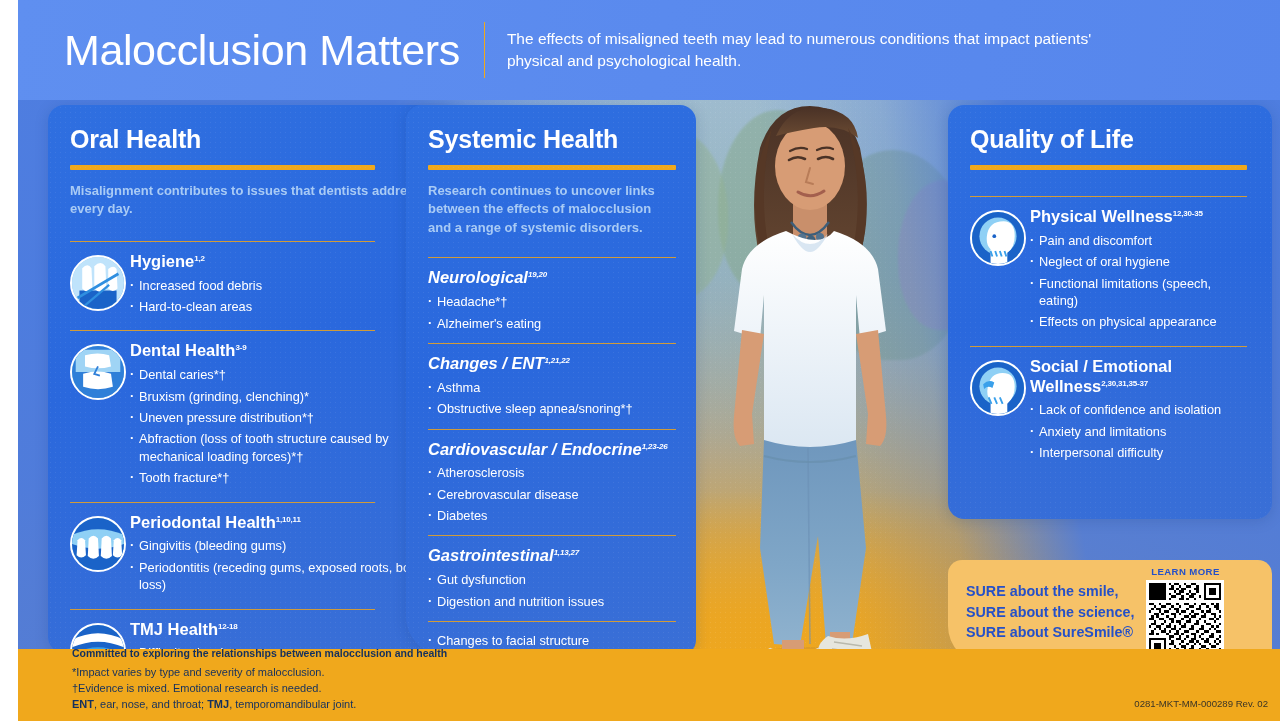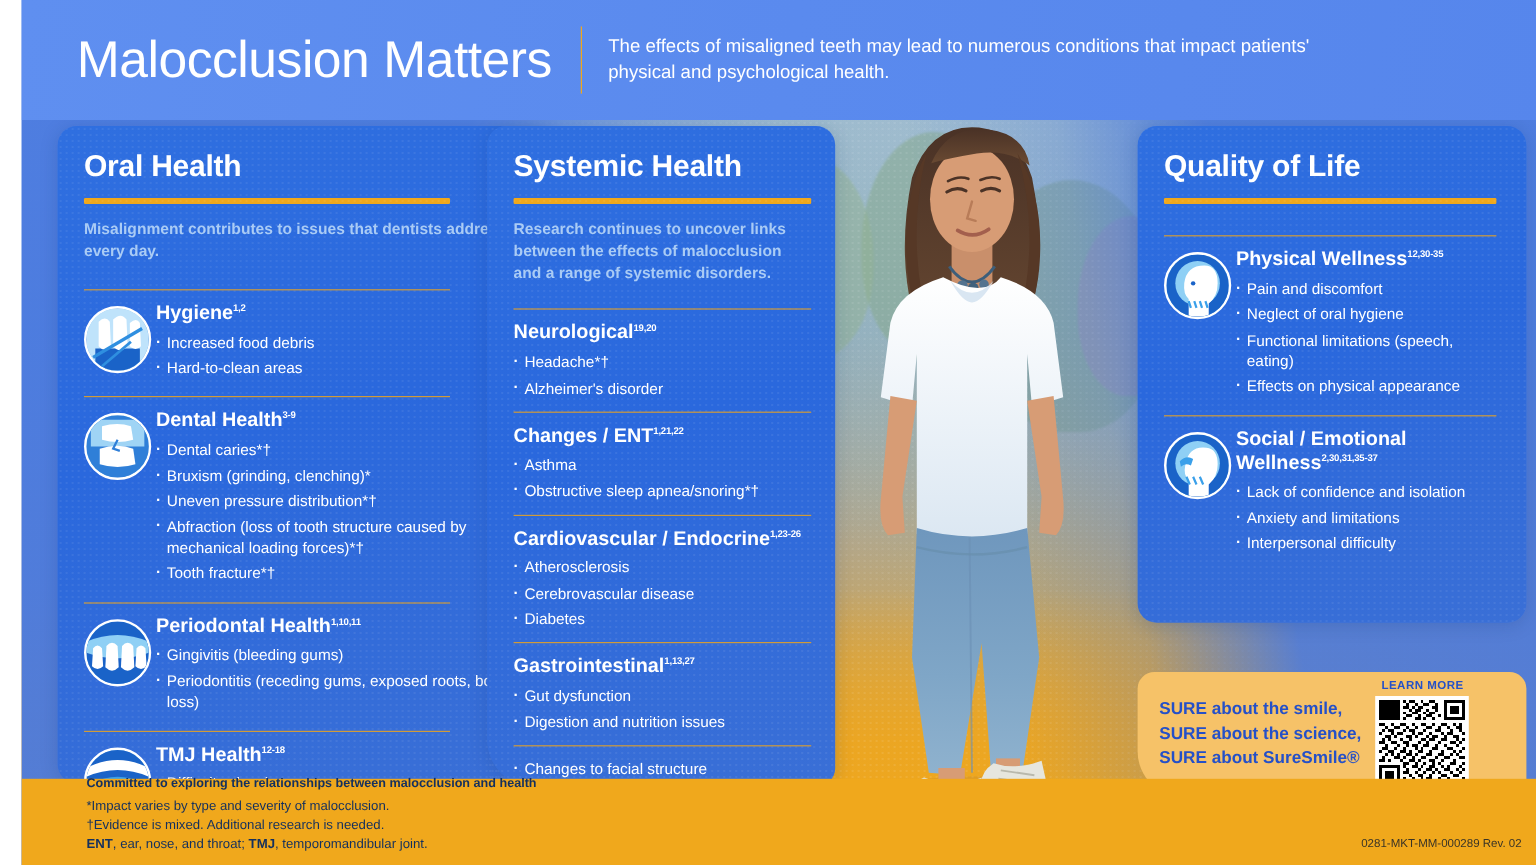--- a/index.html
+++ b/index.html
@@ -120,7 +120,7 @@
   .bullets li::before {
     content: "·"; position: absolute; left: 0; top: -1px; font-weight: bold;
   }
-  .no-icon .sec-title { margin-top: 0; }
+  .no-icon .sec-title { margin-top: 0; font-style: italic; }
 
   
   .walker { position: absolute; left: 672px; top: 88px; width: 240px; height: 600px; z-index: 5; }

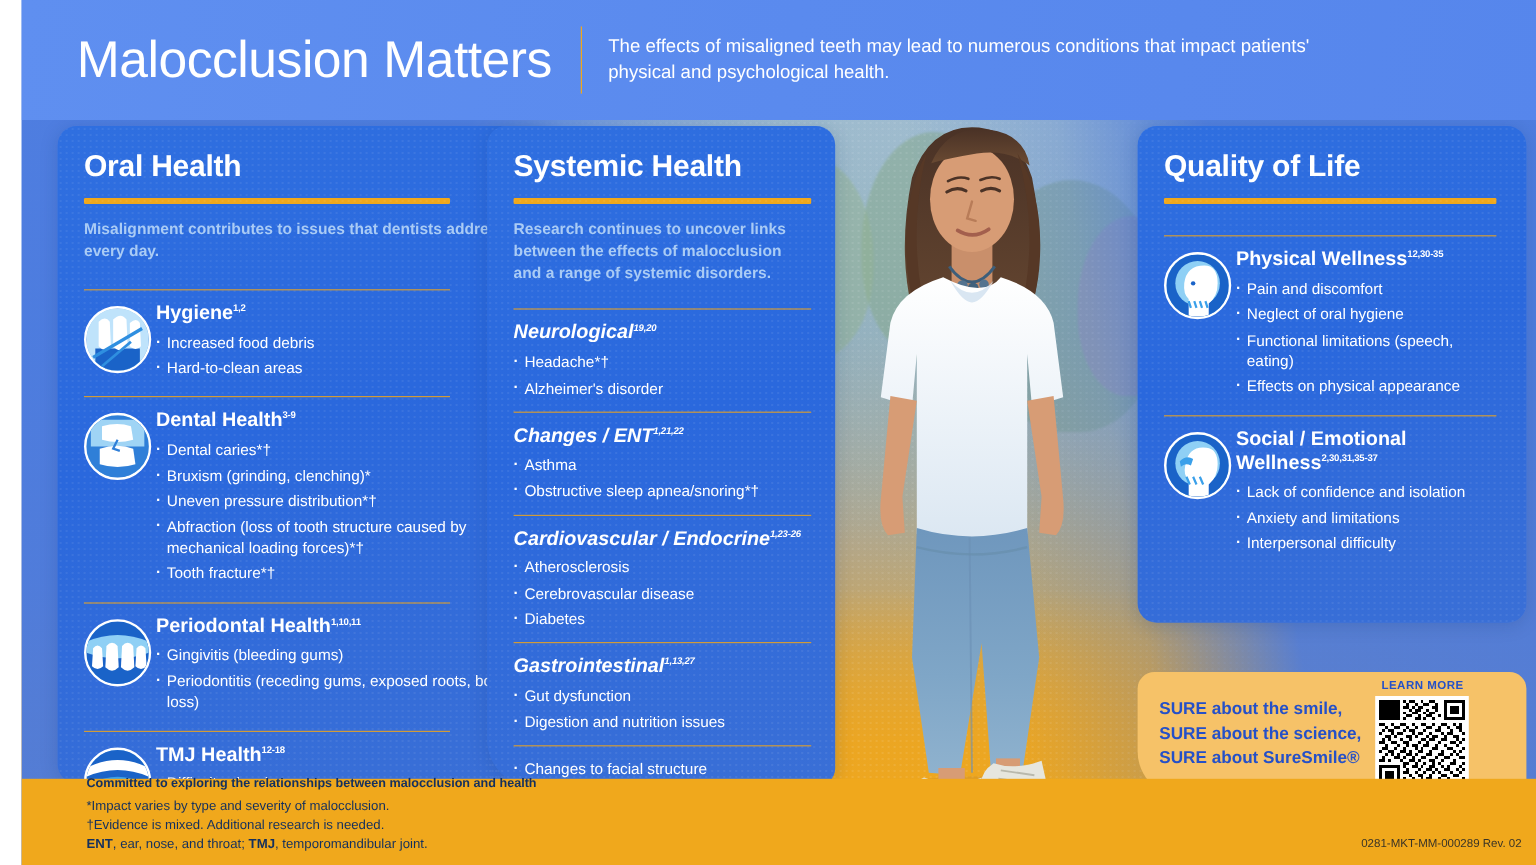--- a/index.html
+++ b/index.html
@@ -359,7 +359,7 @@
       <div class="sec-title"><span>Neurological</span><sup>19,20</sup></div>
       <ul class="bullets">
         <li>Headache*†</li>
-        <li>Alzheimer's disorder</li>
+        <li>Alzheimer's eating</li>
       </ul>
     </div>
 

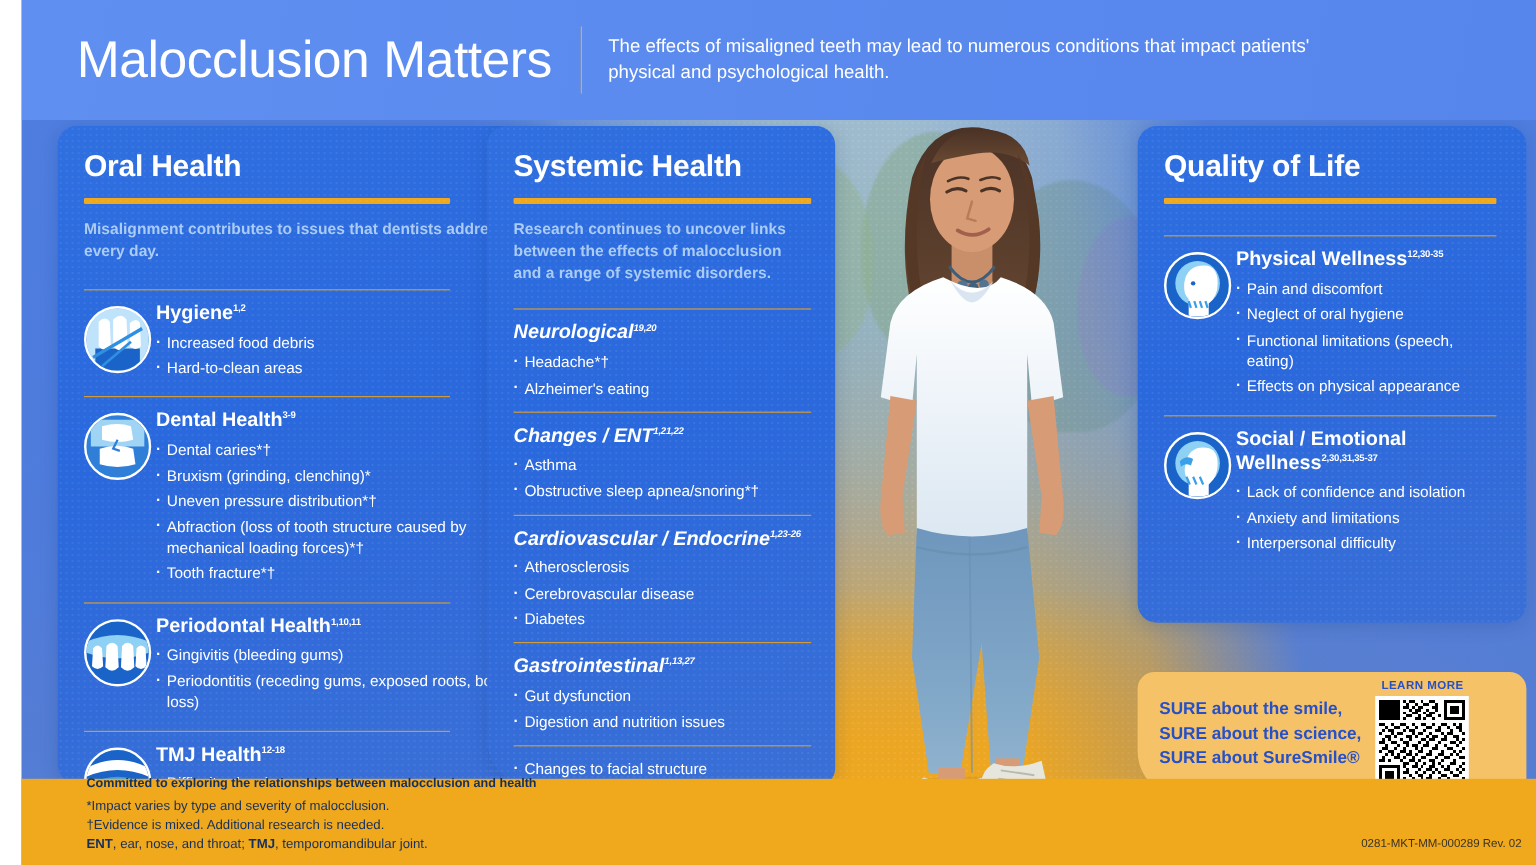--- a/index.html
+++ b/index.html
@@ -681,7 +681,7 @@
   <div class="footnotes">
     <div class="foot-head">Committed to exploring the relationships between malocclusion and health</div>
     <div class="foot-line">*Impact varies by type and severity of malocclusion.</div>
-    <div class="foot-line">†Evidence is mixed. Additional research is needed.</div>
+    <div class="foot-line">†Evidence is mixed. Emotional research is needed.</div>
     <div class="foot-line"><b>ENT</b><span>, ear, nose, and throat; </span><b>TMJ</b><span>, temporomandibular joint.</span></div>
   </div>
   <div class="doc-id">0281-MKT-MM-000289 Rev. 02</div>

